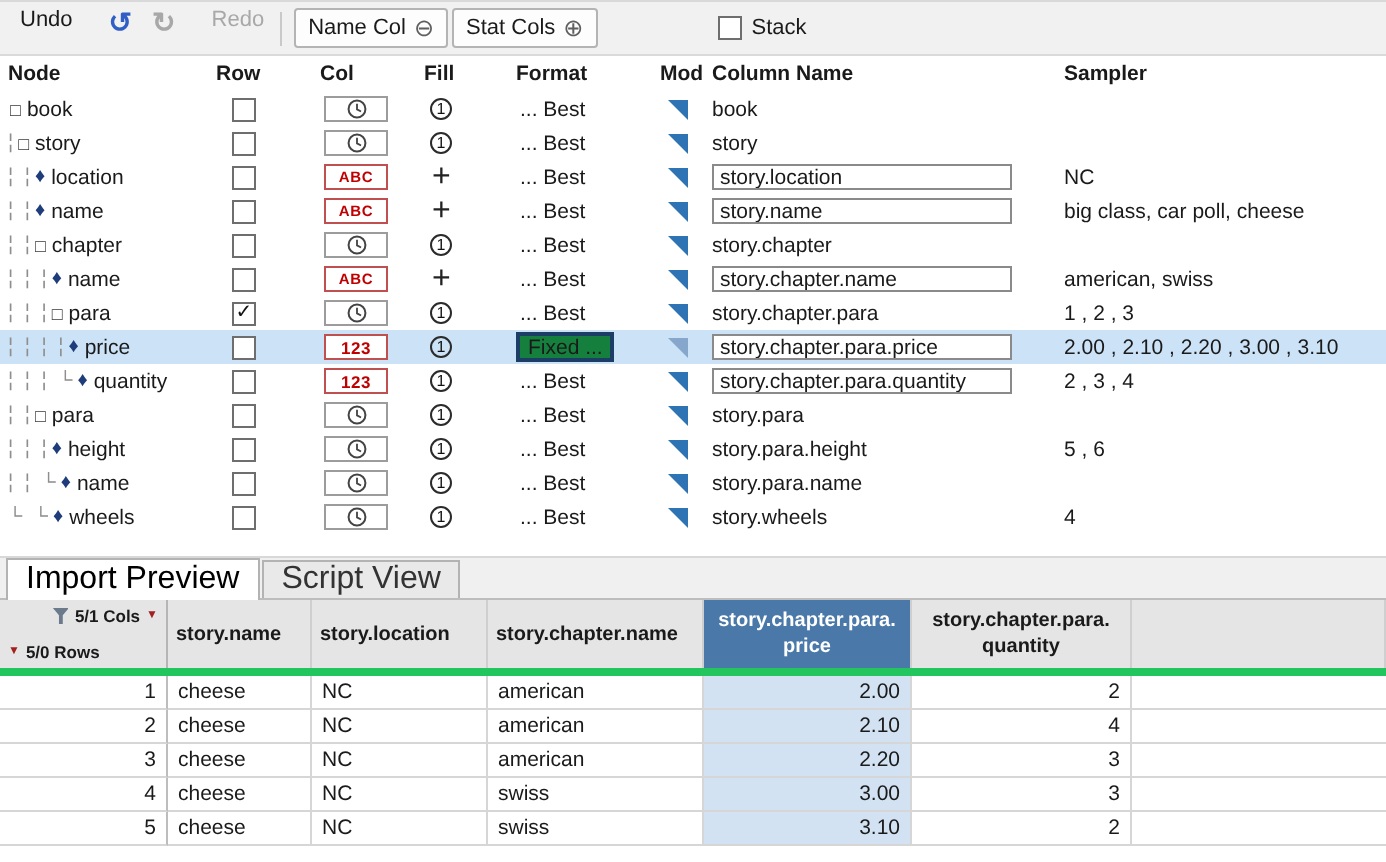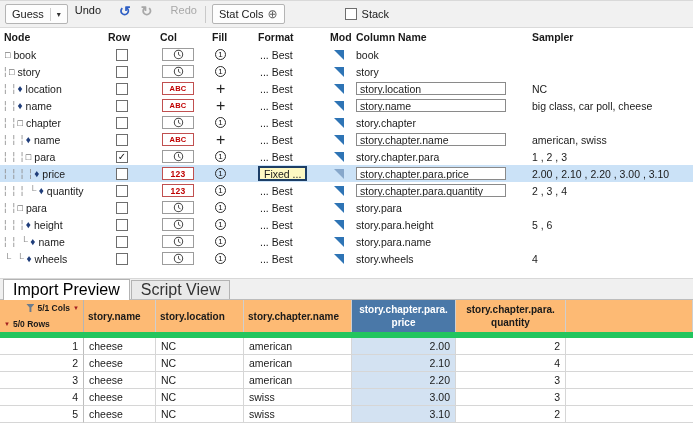--- a/index.html
+++ b/index.html
@@ -74,11 +74,6 @@
 <div class="app">
 
   <div class="toolbar">
-    <div class="btn guess">
-      <span>Guess</span>
-      <span class="vdiv"></span>
-      <span class="caret">▾</span>
-    </div>
     <div class="flat">
       <span>Undo</span>
       <span class="undo-ic">↺</span>

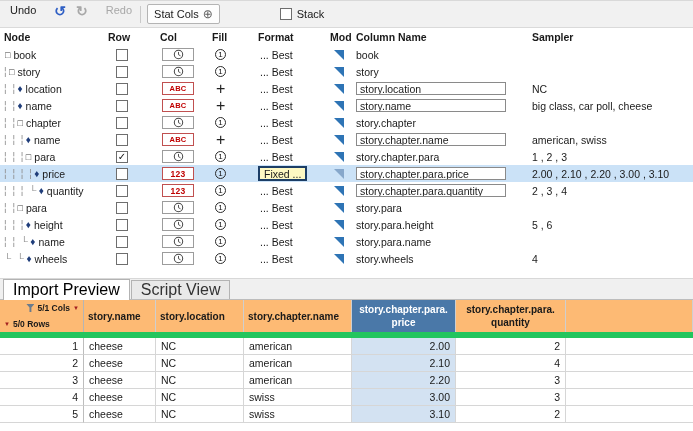--- a/index.html
+++ b/index.html
@@ -84,6 +84,10 @@
     </div>
     <span class="sep"></span>
     <div class="btn">
+      <span>Name Col</span>
+      <span class="opicon">⊖</span>
+    </div>
+    <div class="btn">
       <span>Stat Cols</span>
       <span class="opicon">⊕</span>
     </div>

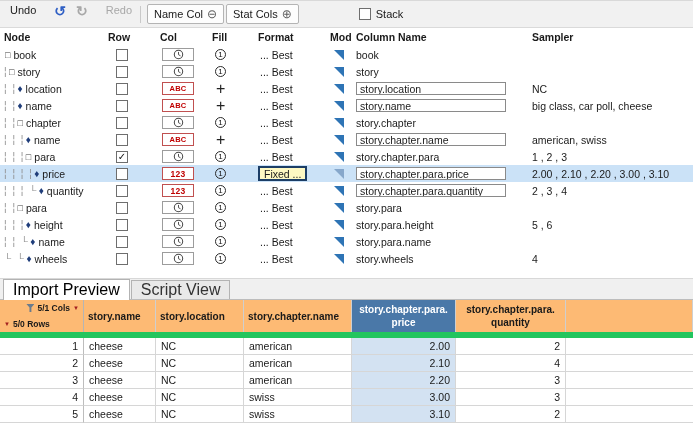--- a/index.html
+++ b/index.html
@@ -38,7 +38,7 @@
   .circle1 { width:11px; height:11px; border:1px solid #2b2b2b; border-radius:50%; display:inline-flex; align-items:center; justify-content:center; font-size:8px; margin-left:3px; color:#111; }
   .plus { font-size:16px; font-weight:300; margin-left:4px; color:#222; line-height:1; }
   .fmt { display:inline-flex; align-items:center; height:13px; padding:0 2px; white-space:nowrap; }
-  .fmtsel { border:2px solid #1c3e66; background:#fef9c3; padding:0 4px; height:15px; }
+  .fmtsel { border:2px solid #1c3e66; background:#15803d; padding:0 4px; height:15px; }
   .tri { width:0; height:0; border-top:10px solid var(--accent,#2e74b5); border-left:10px solid transparent; display:inline-block; margin-left:4px; }
   .tri.muted { border-top-color:#86a7cb; }
   .name-input { width:150px; height:13px; border:1px solid #8a8a8a; background:#fff; padding:0 3px; display:flex; align-items:center; white-space:nowrap; overflow:hidden; }

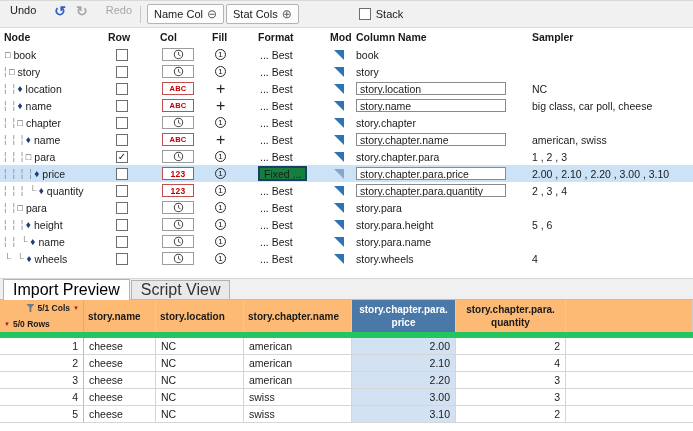--- a/index.html
+++ b/index.html
@@ -51,7 +51,7 @@
 
   
   .pgrid { display:grid; grid-template-columns:84px 72px 88px 108px 104px 110px minmax(0,1fr); }
-  .phead { height:38px; border-bottom:6px solid #22c55e; background:#fdba74; }
+  .phead { height:38px; border-bottom:4px solid #22c55e; background:#e5e5e5; }
   .phcell { border-right:1px solid #cfcfcf; display:flex; flex-direction:column; justify-content:center; padding:0 4px; font-weight:bold; font-size:10px; overflow:hidden; }
   .phcell.two { align-items:center; text-align:left; }
   .phcell.psel { background:var(--pricehdr,#4a78a8); color:#fff; }

